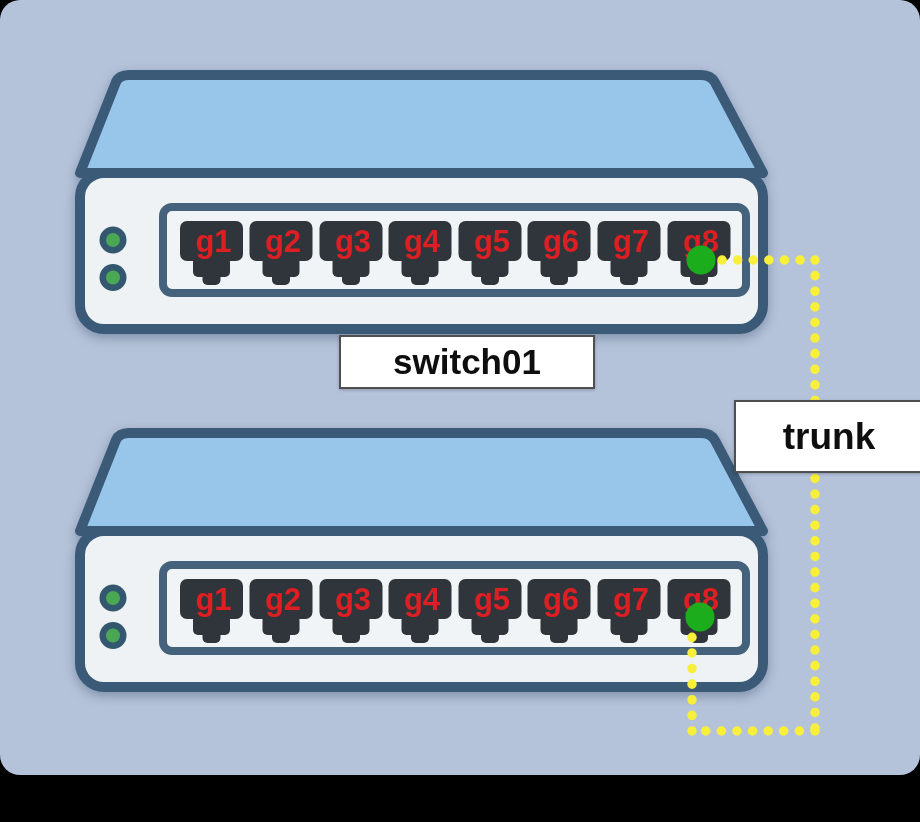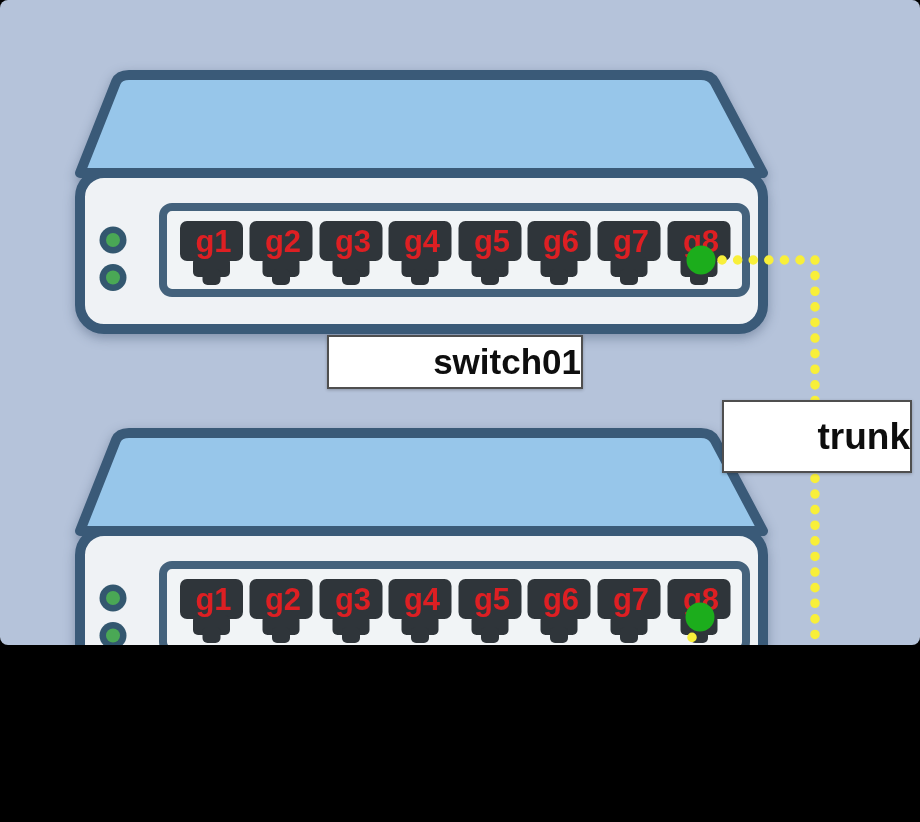--- a/index.html
+++ b/index.html
@@ -5,8 +5,8 @@
   html,body{margin:0;padding:0;background:#000;}
   body{width:920px;height:822px;overflow:hidden;font-family:"Liberation Sans","DejaVu Sans",sans-serif;}
   .panel{
-    position:relative;width:920px;height:645px;
-    background:#b5c3da;border-radius:8px;overflow:hidden;
+    position:relative;width:920px;height:775px;
+    background:#b5c3da;border-radius:20px;overflow:hidden;
   }
   .switch{position:absolute;width:705px;height:270px;z-index:1;}
   .switch svg{display:block;filter:drop-shadow(0 4px 6px rgba(30,50,80,0.35));}

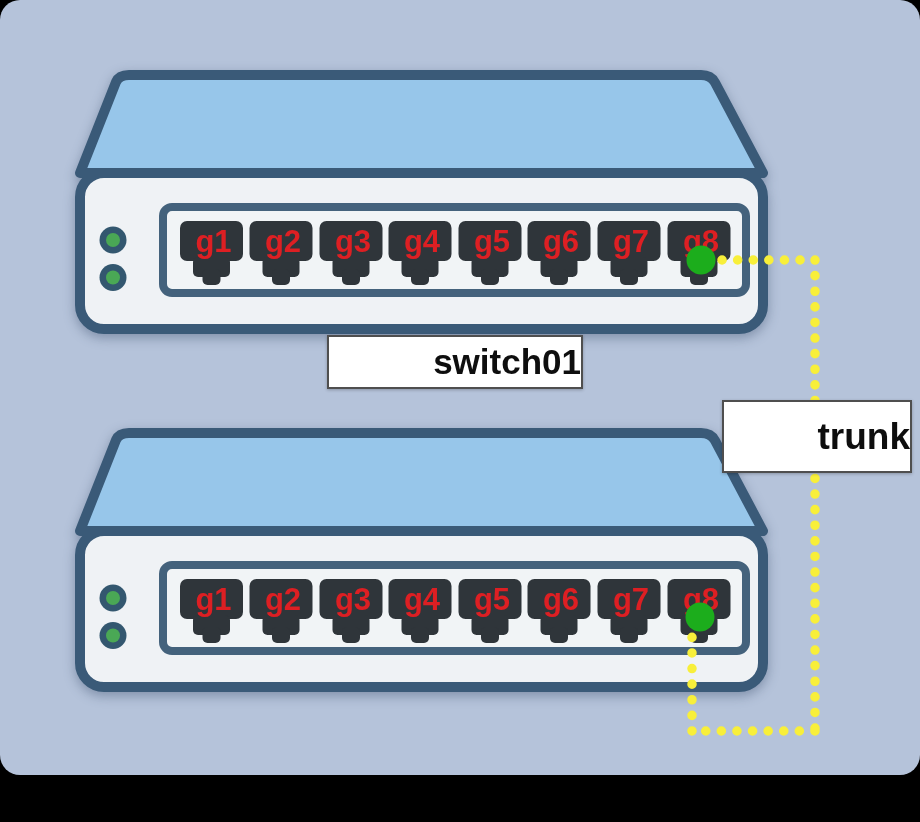--- a/index.html
+++ b/index.html
@@ -22,8 +22,8 @@
   .endpoint{fill:#1cad1c;}
   .label{
     position:absolute;z-index:3;background:#ffffff;border:2px solid #4f4f4f;
-    display:flex;align-items:center;justify-content:flex-end;
-    font-weight:700;color:#0e0e0e;box-shadow:0 1px 3px rgba(0,0,0,0.25);
+    display:flex;align-items:center;justify-content:center;
+    font-weight:700;color:#0e0e0e;box-shadow:0 1px 3px rgba(0,0,0,0.25);margin-left:12px;
   }
   .label-switch1{left:327px;top:335px;width:252px;height:50px;font-size:35px;}
   .label-switch2{left:327px;top:693px;width:255px;height:49px;font-size:35px;}

